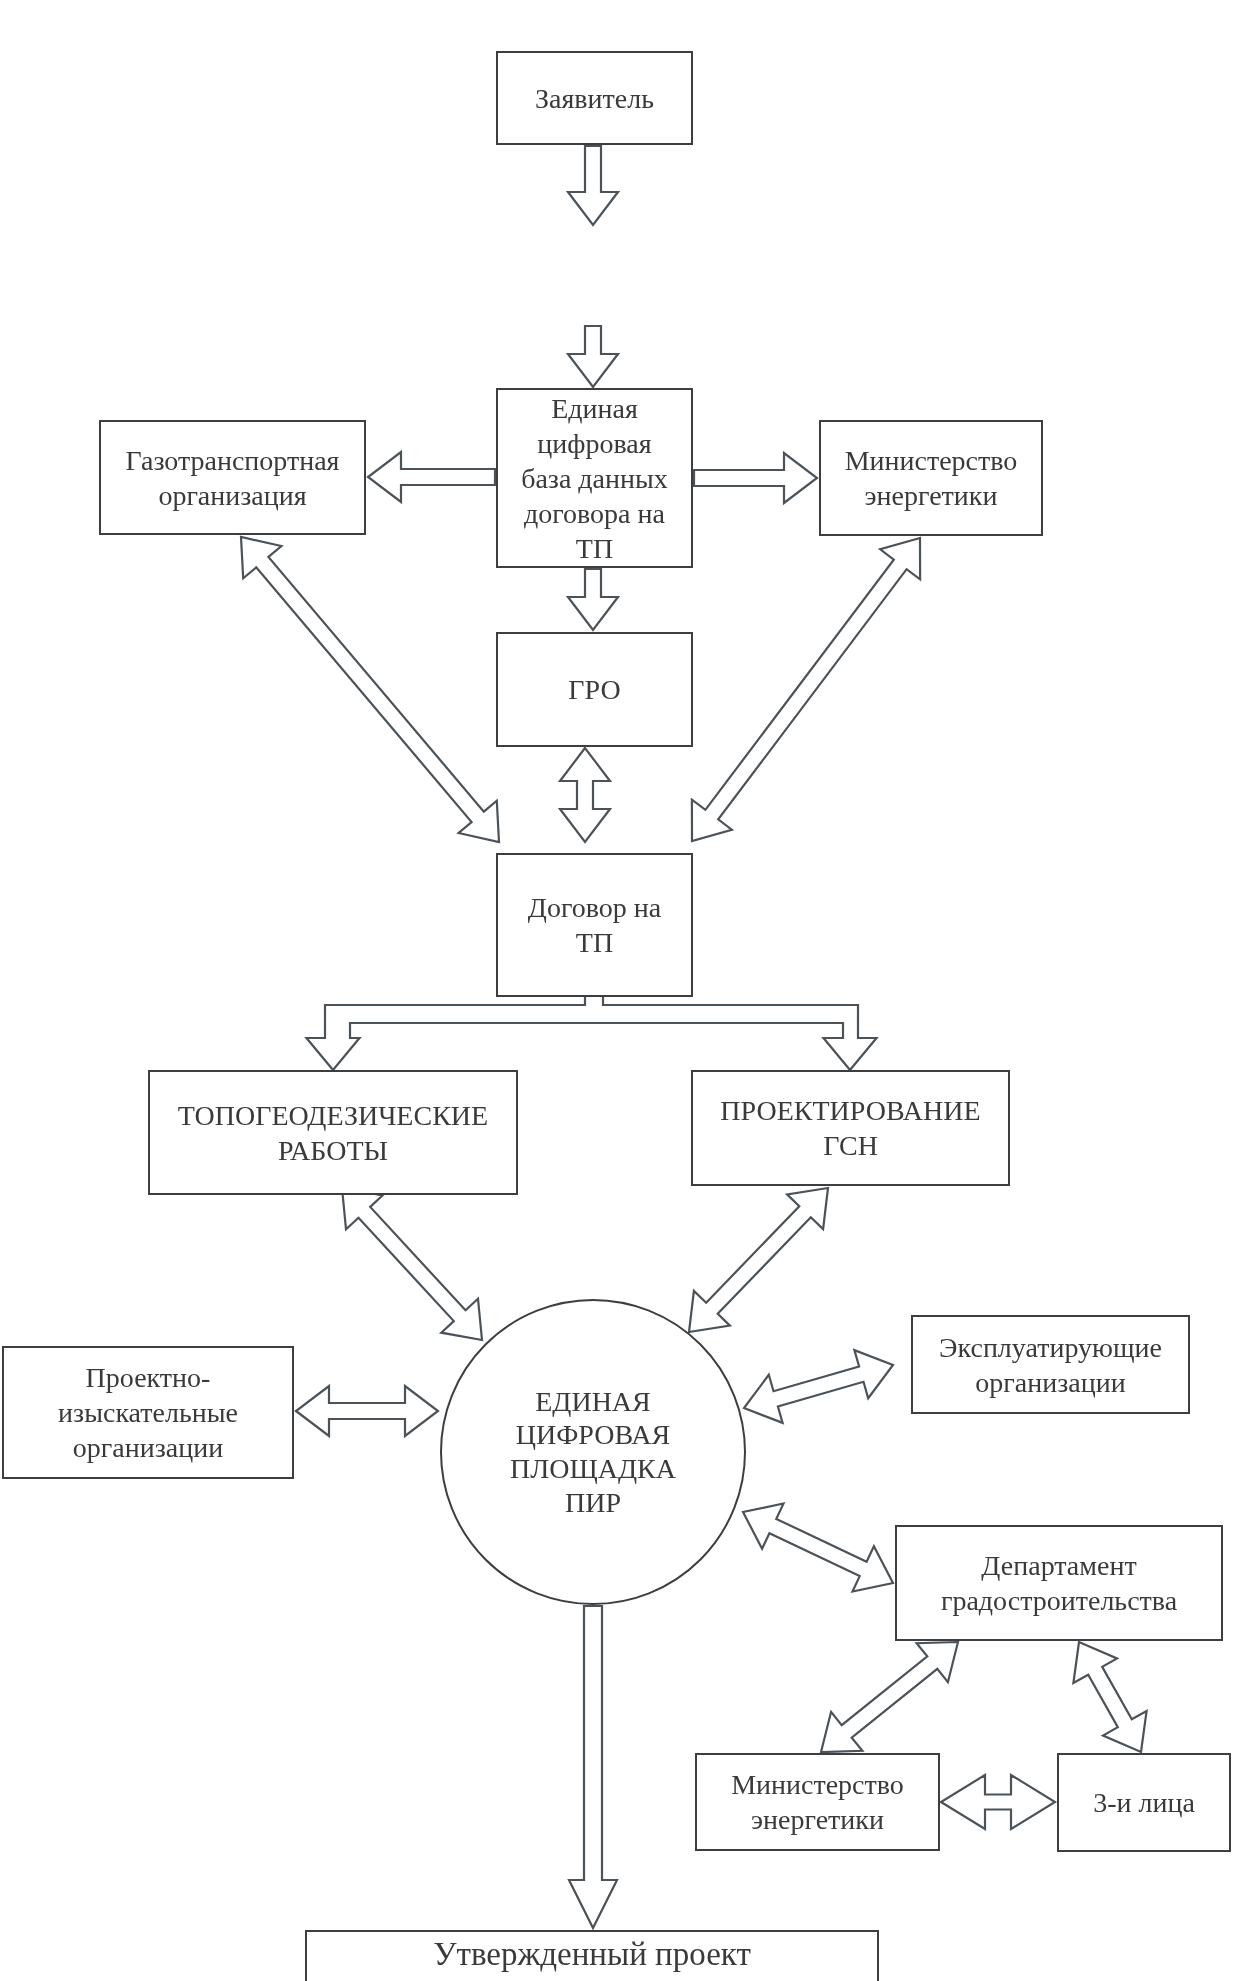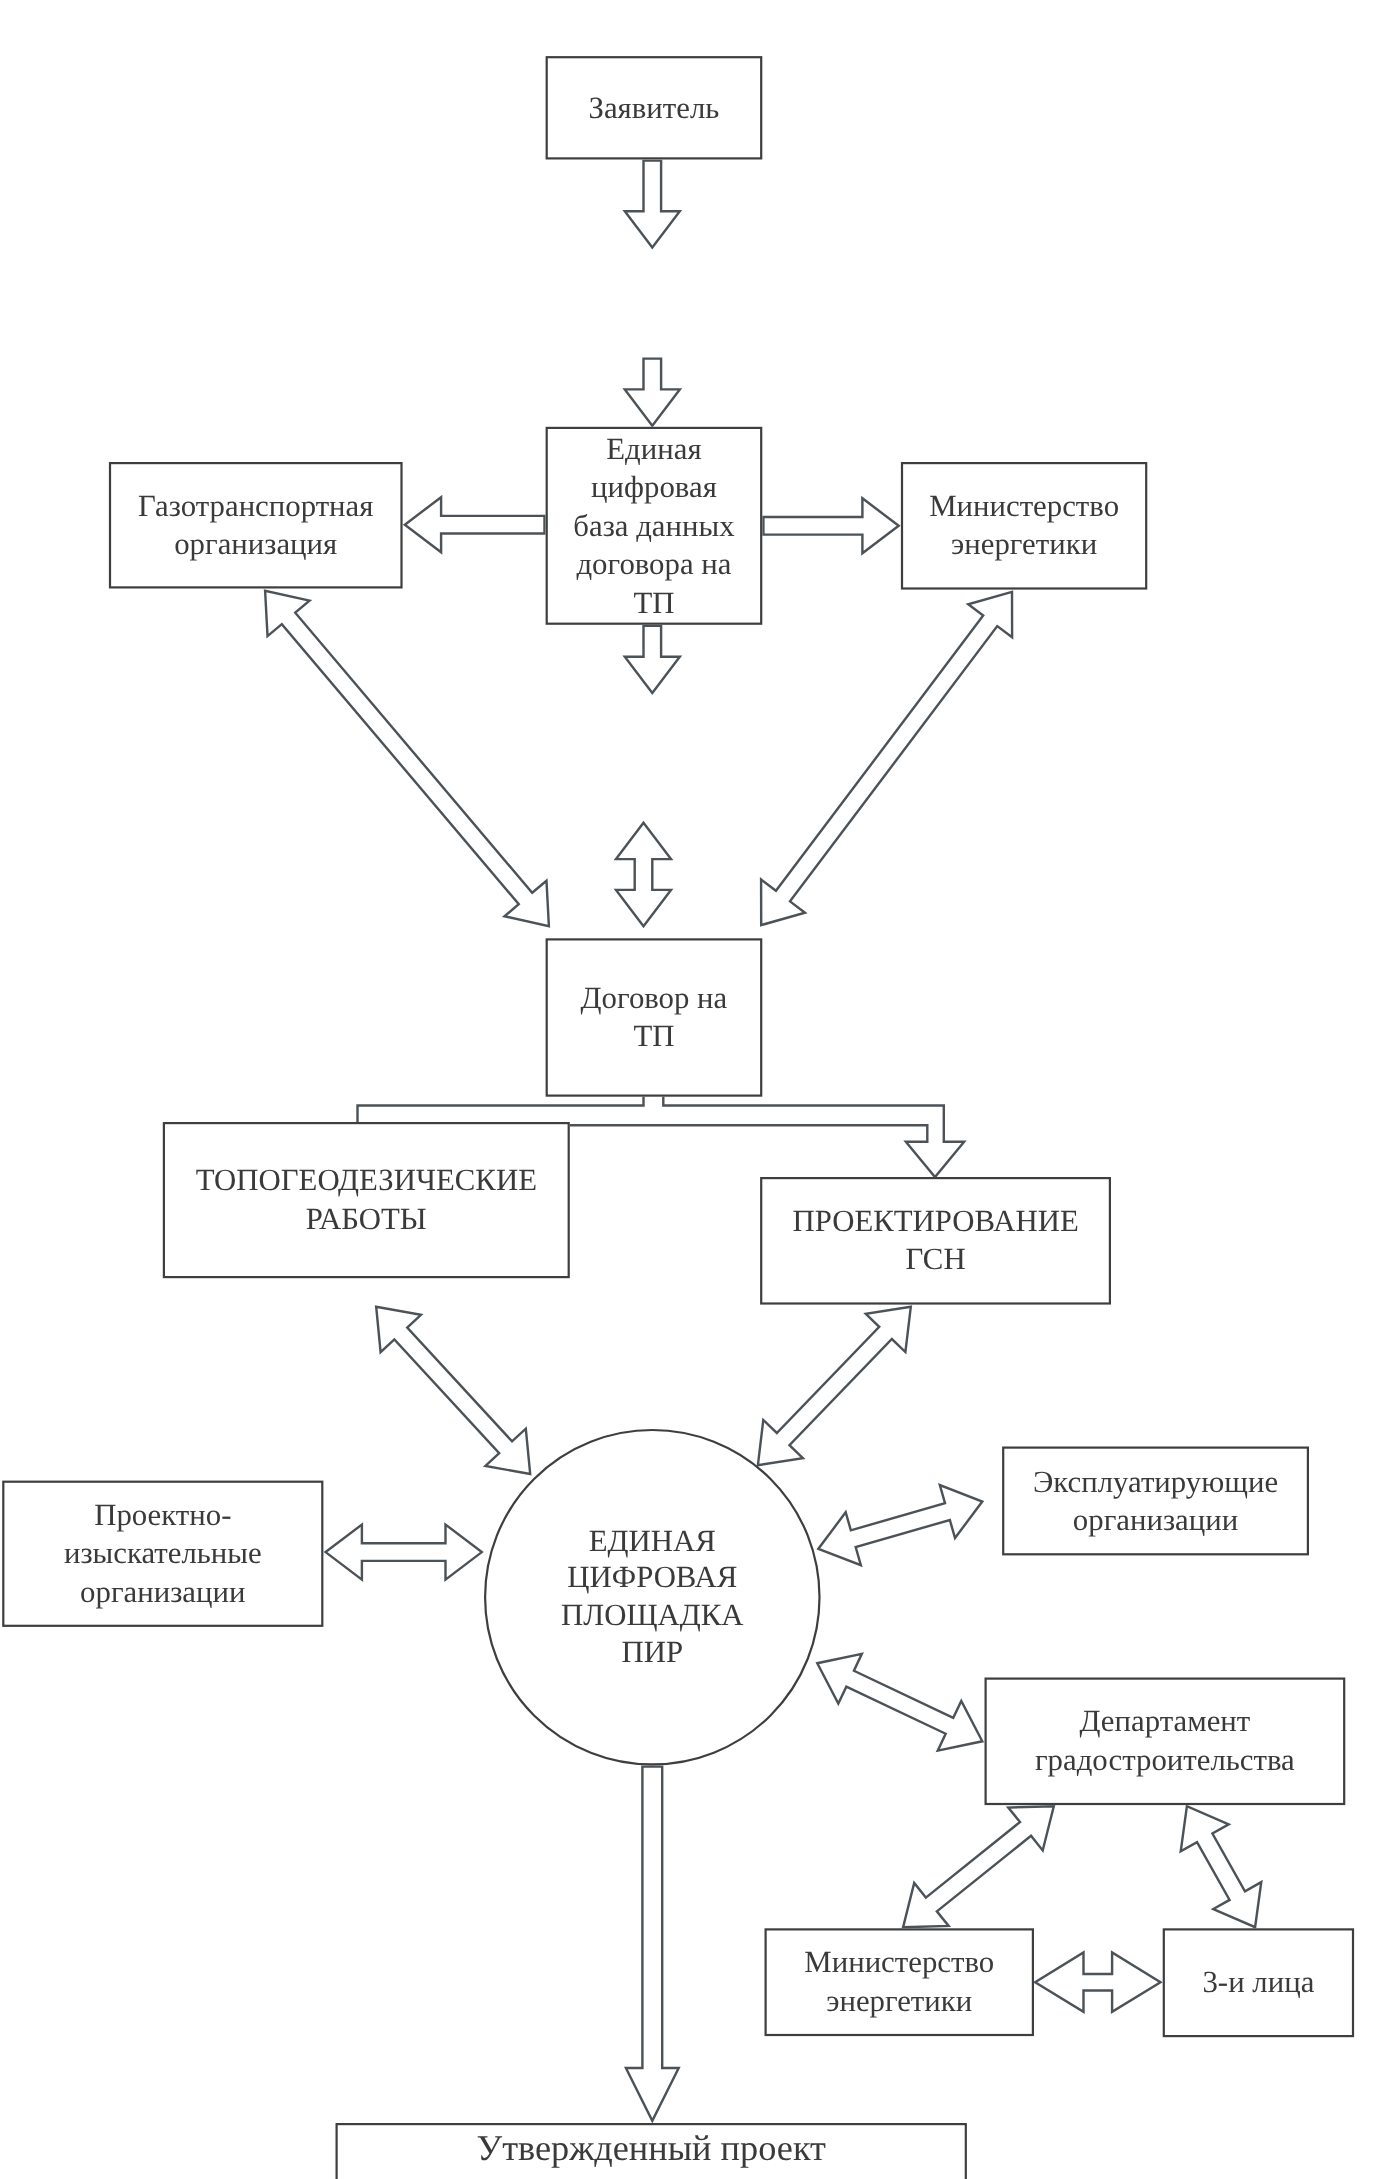--- a/index.html
+++ b/index.html
@@ -66,6 +66,9 @@
 энергетики</span>
   </div>
 
+  <div class="node" style="left:496px;top:584px;width:197px;height:115px">
+    <span class="lbl">ГРО</span>
+  </div>
 
   <div class="node" style="left:496px;top:805px;width:197px;height:144px">
     <span class="lbl">Договор на

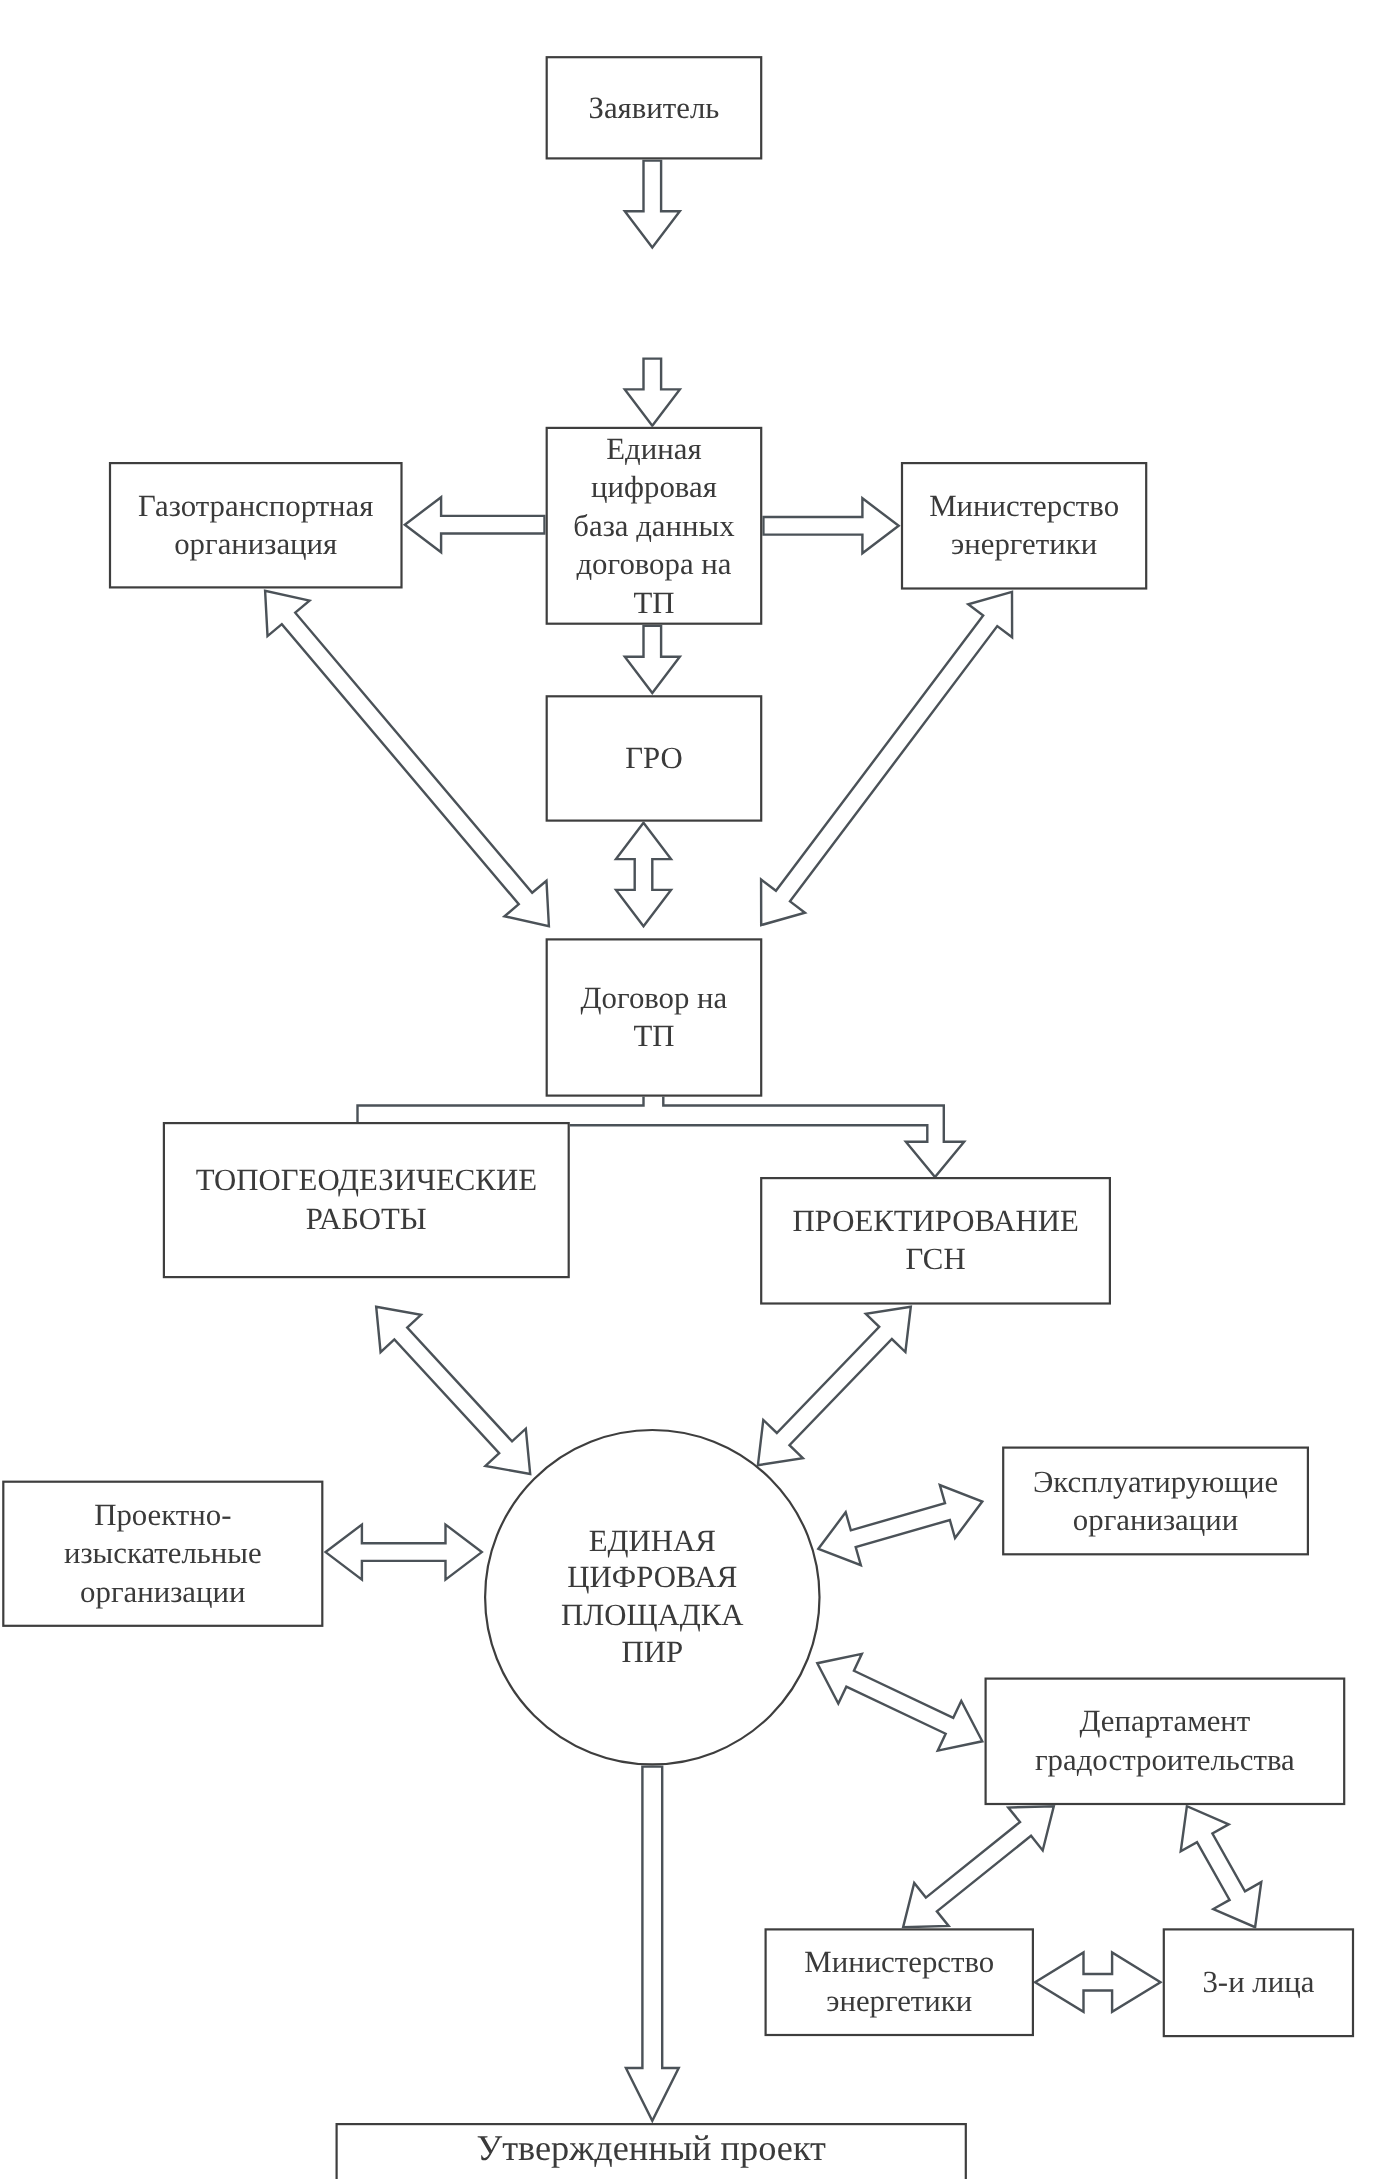--- a/index.html
+++ b/index.html
@@ -75,7 +75,7 @@
 ТП</span>
   </div>
 
-  <div class="node" style="left:148px;top:972px;width:370px;height:142px">
+  <div class="node" style="left:148px;top:1022px;width:370px;height:125px">
     <span class="lbl">ТОПОГЕОДЕЗИЧЕСКИЕ
 РАБОТЫ</span>
   </div>

